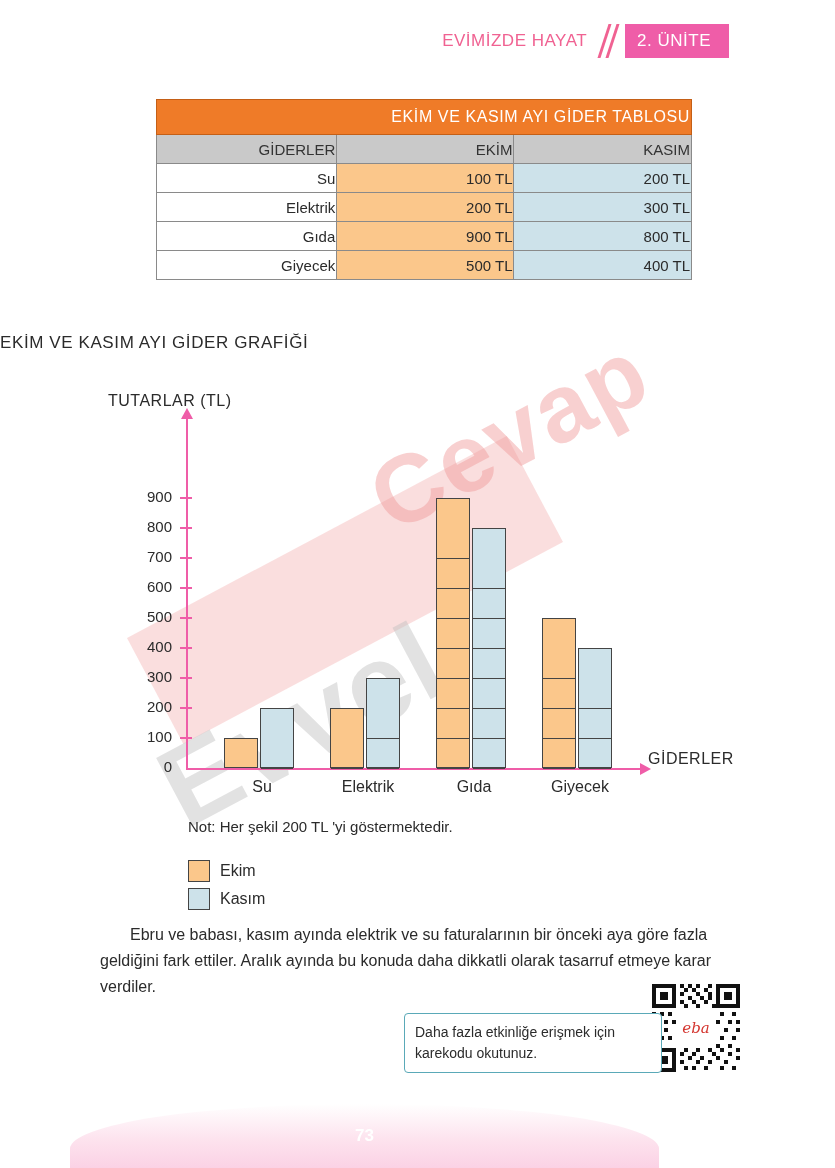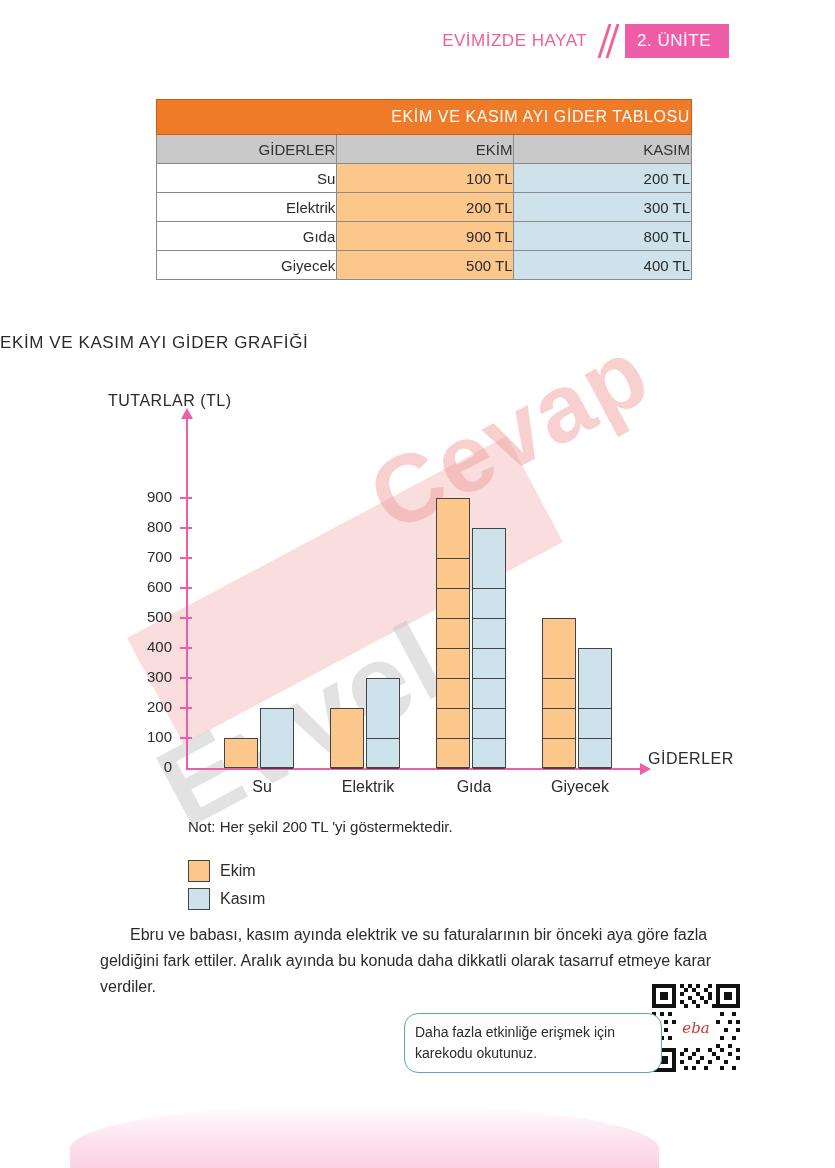--- a/index.html
+++ b/index.html
@@ -286,7 +286,7 @@
     top: 1013px;
     width: 236px;
     border: 1px solid #5aa9b8;
-    border-radius: 14px;
+    border-radius: 4px;
     padding: 8px 10px;
     font-size: 14px;
     line-height: 21px;

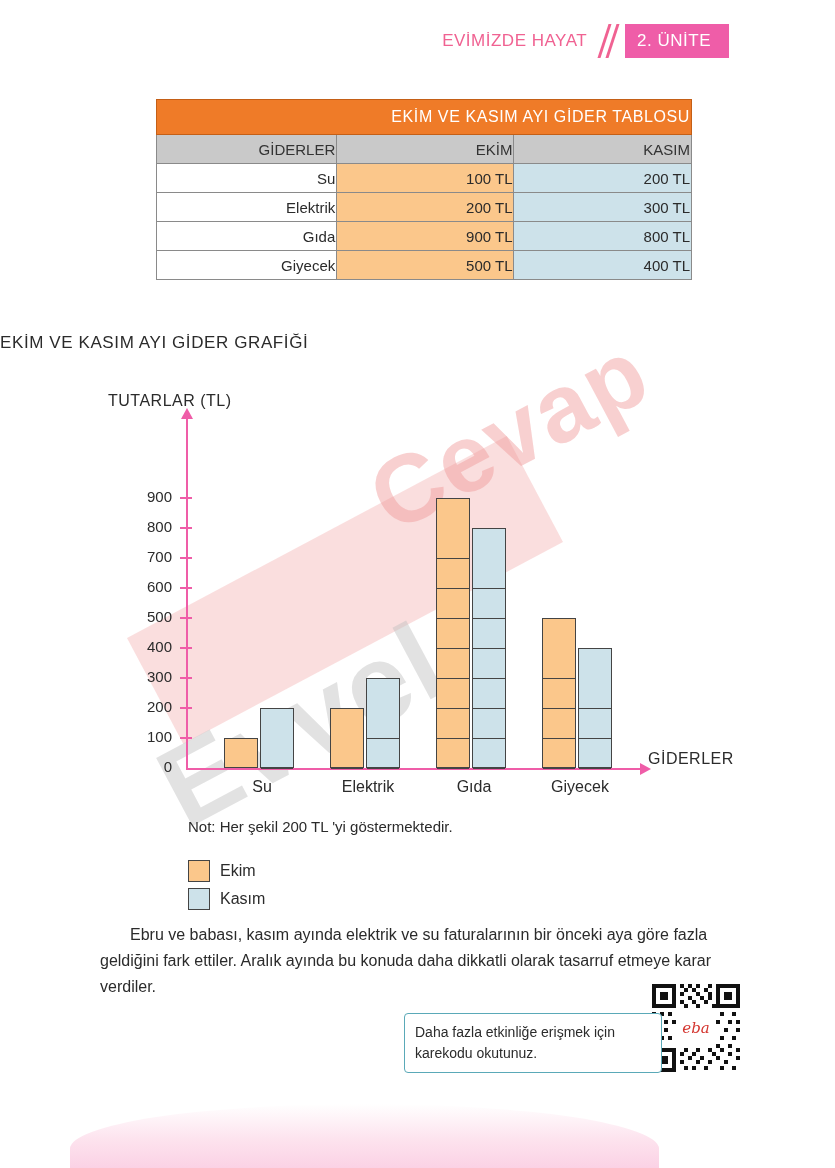--- a/index.html
+++ b/index.html
@@ -562,6 +562,7 @@
 
   <div class="footer">
     <div class="footer-band"></div>
+    <div class="page-number">73</div>
   </div>
 
 </div>

